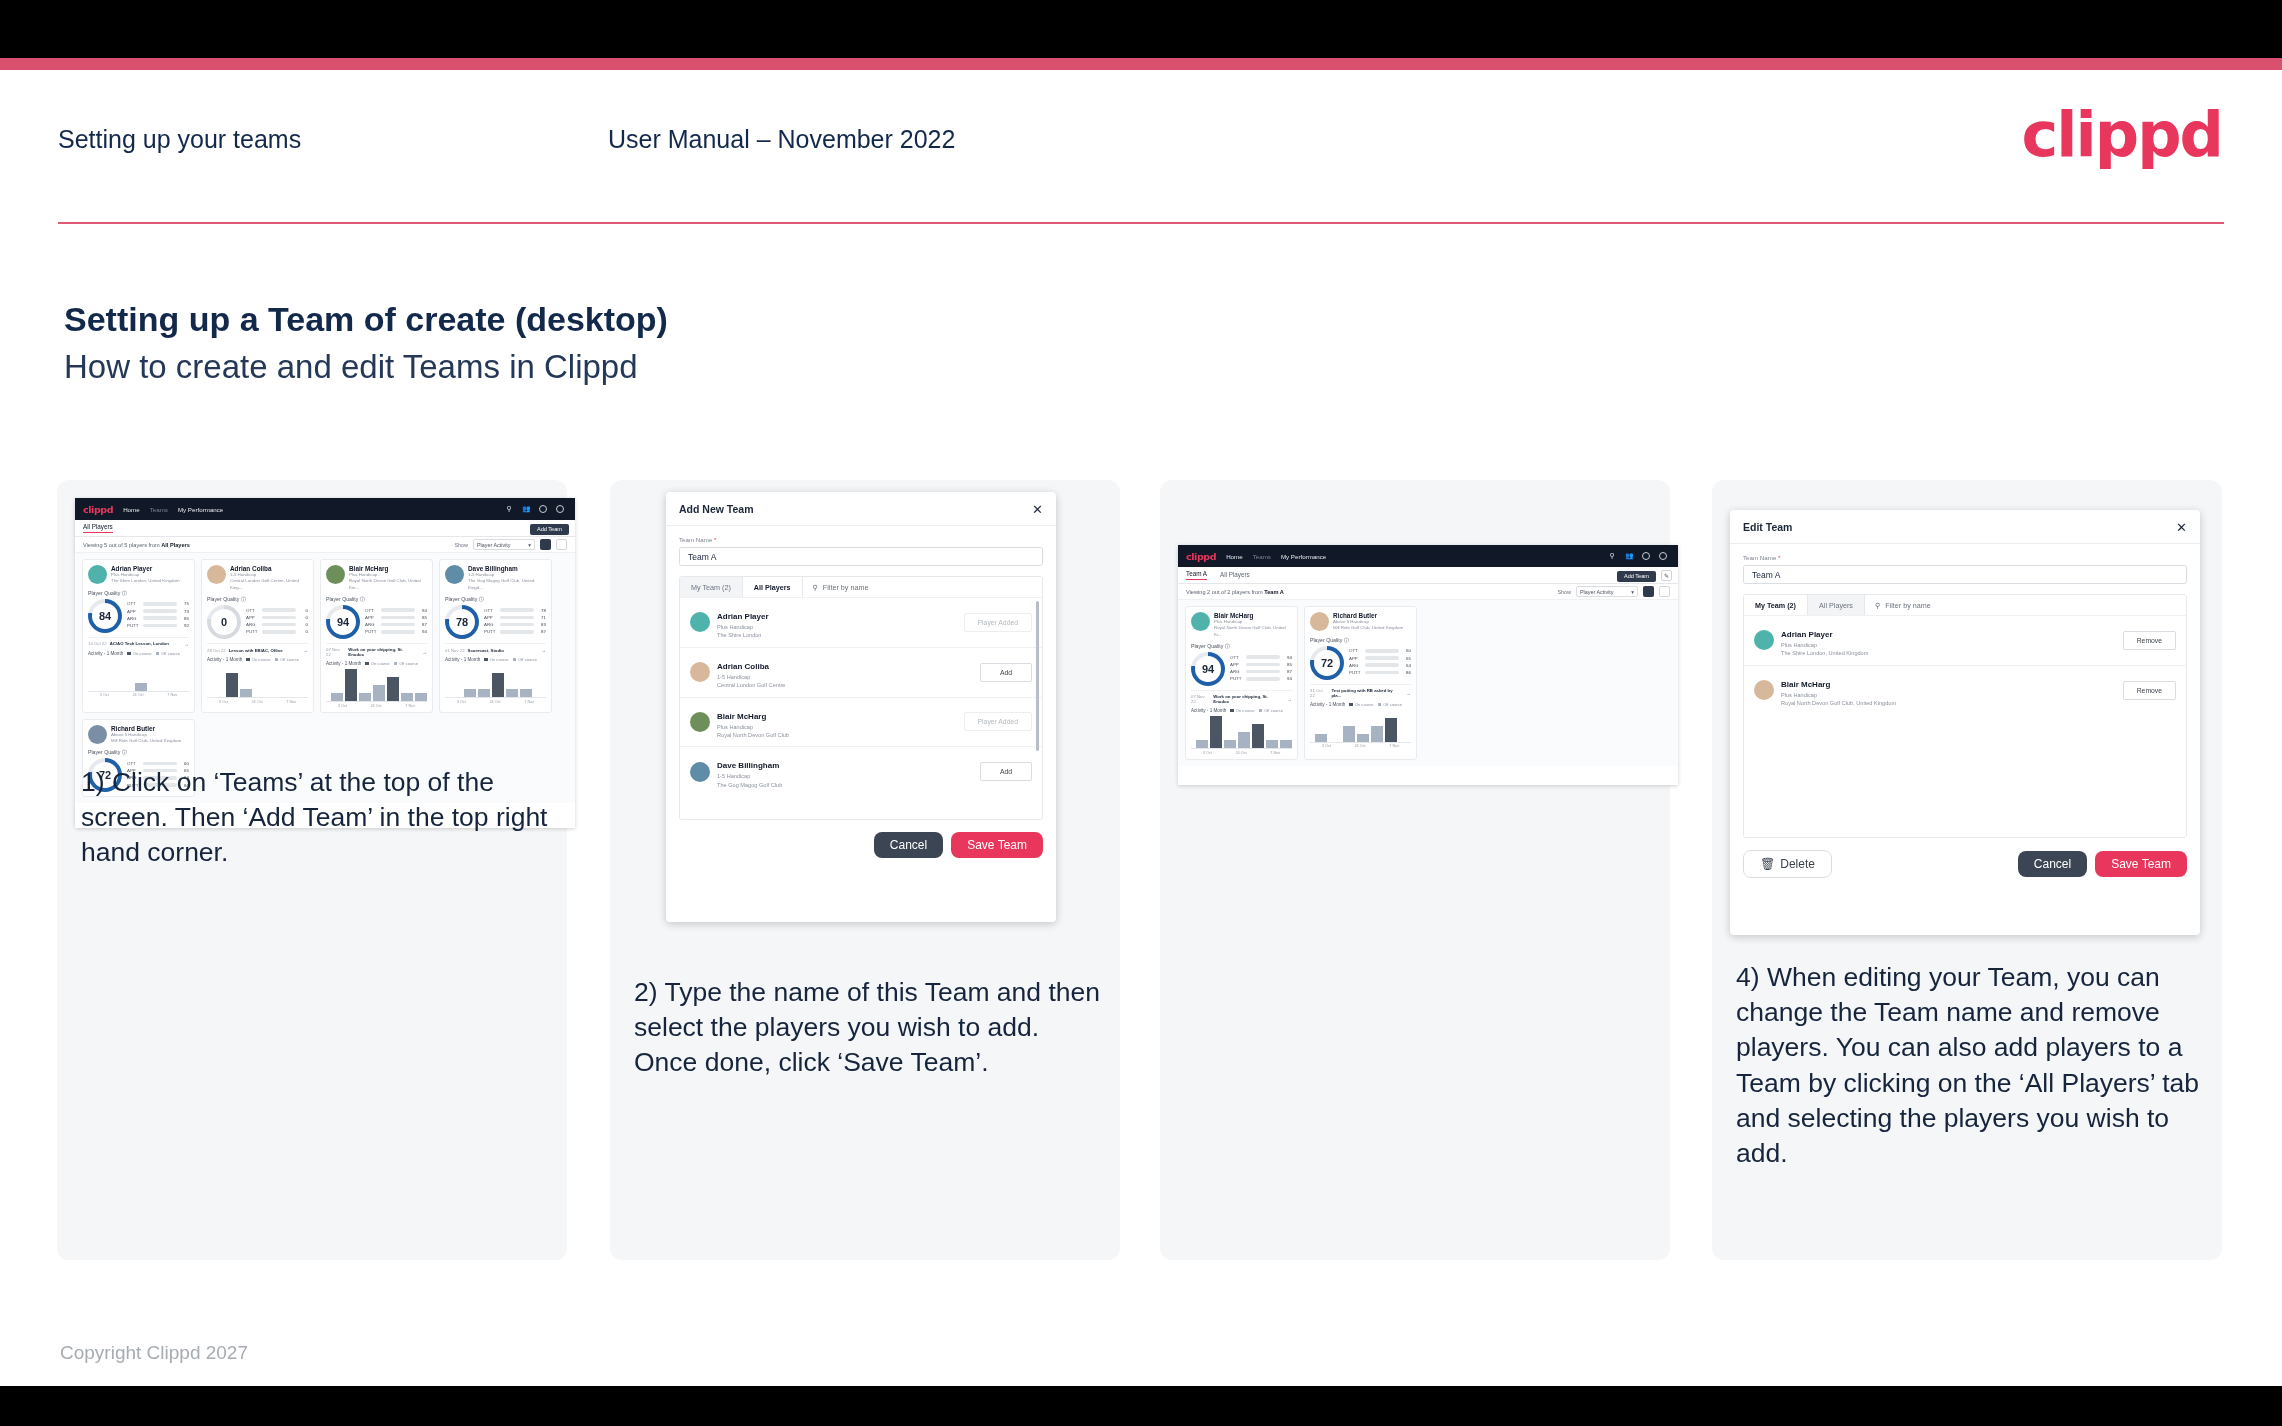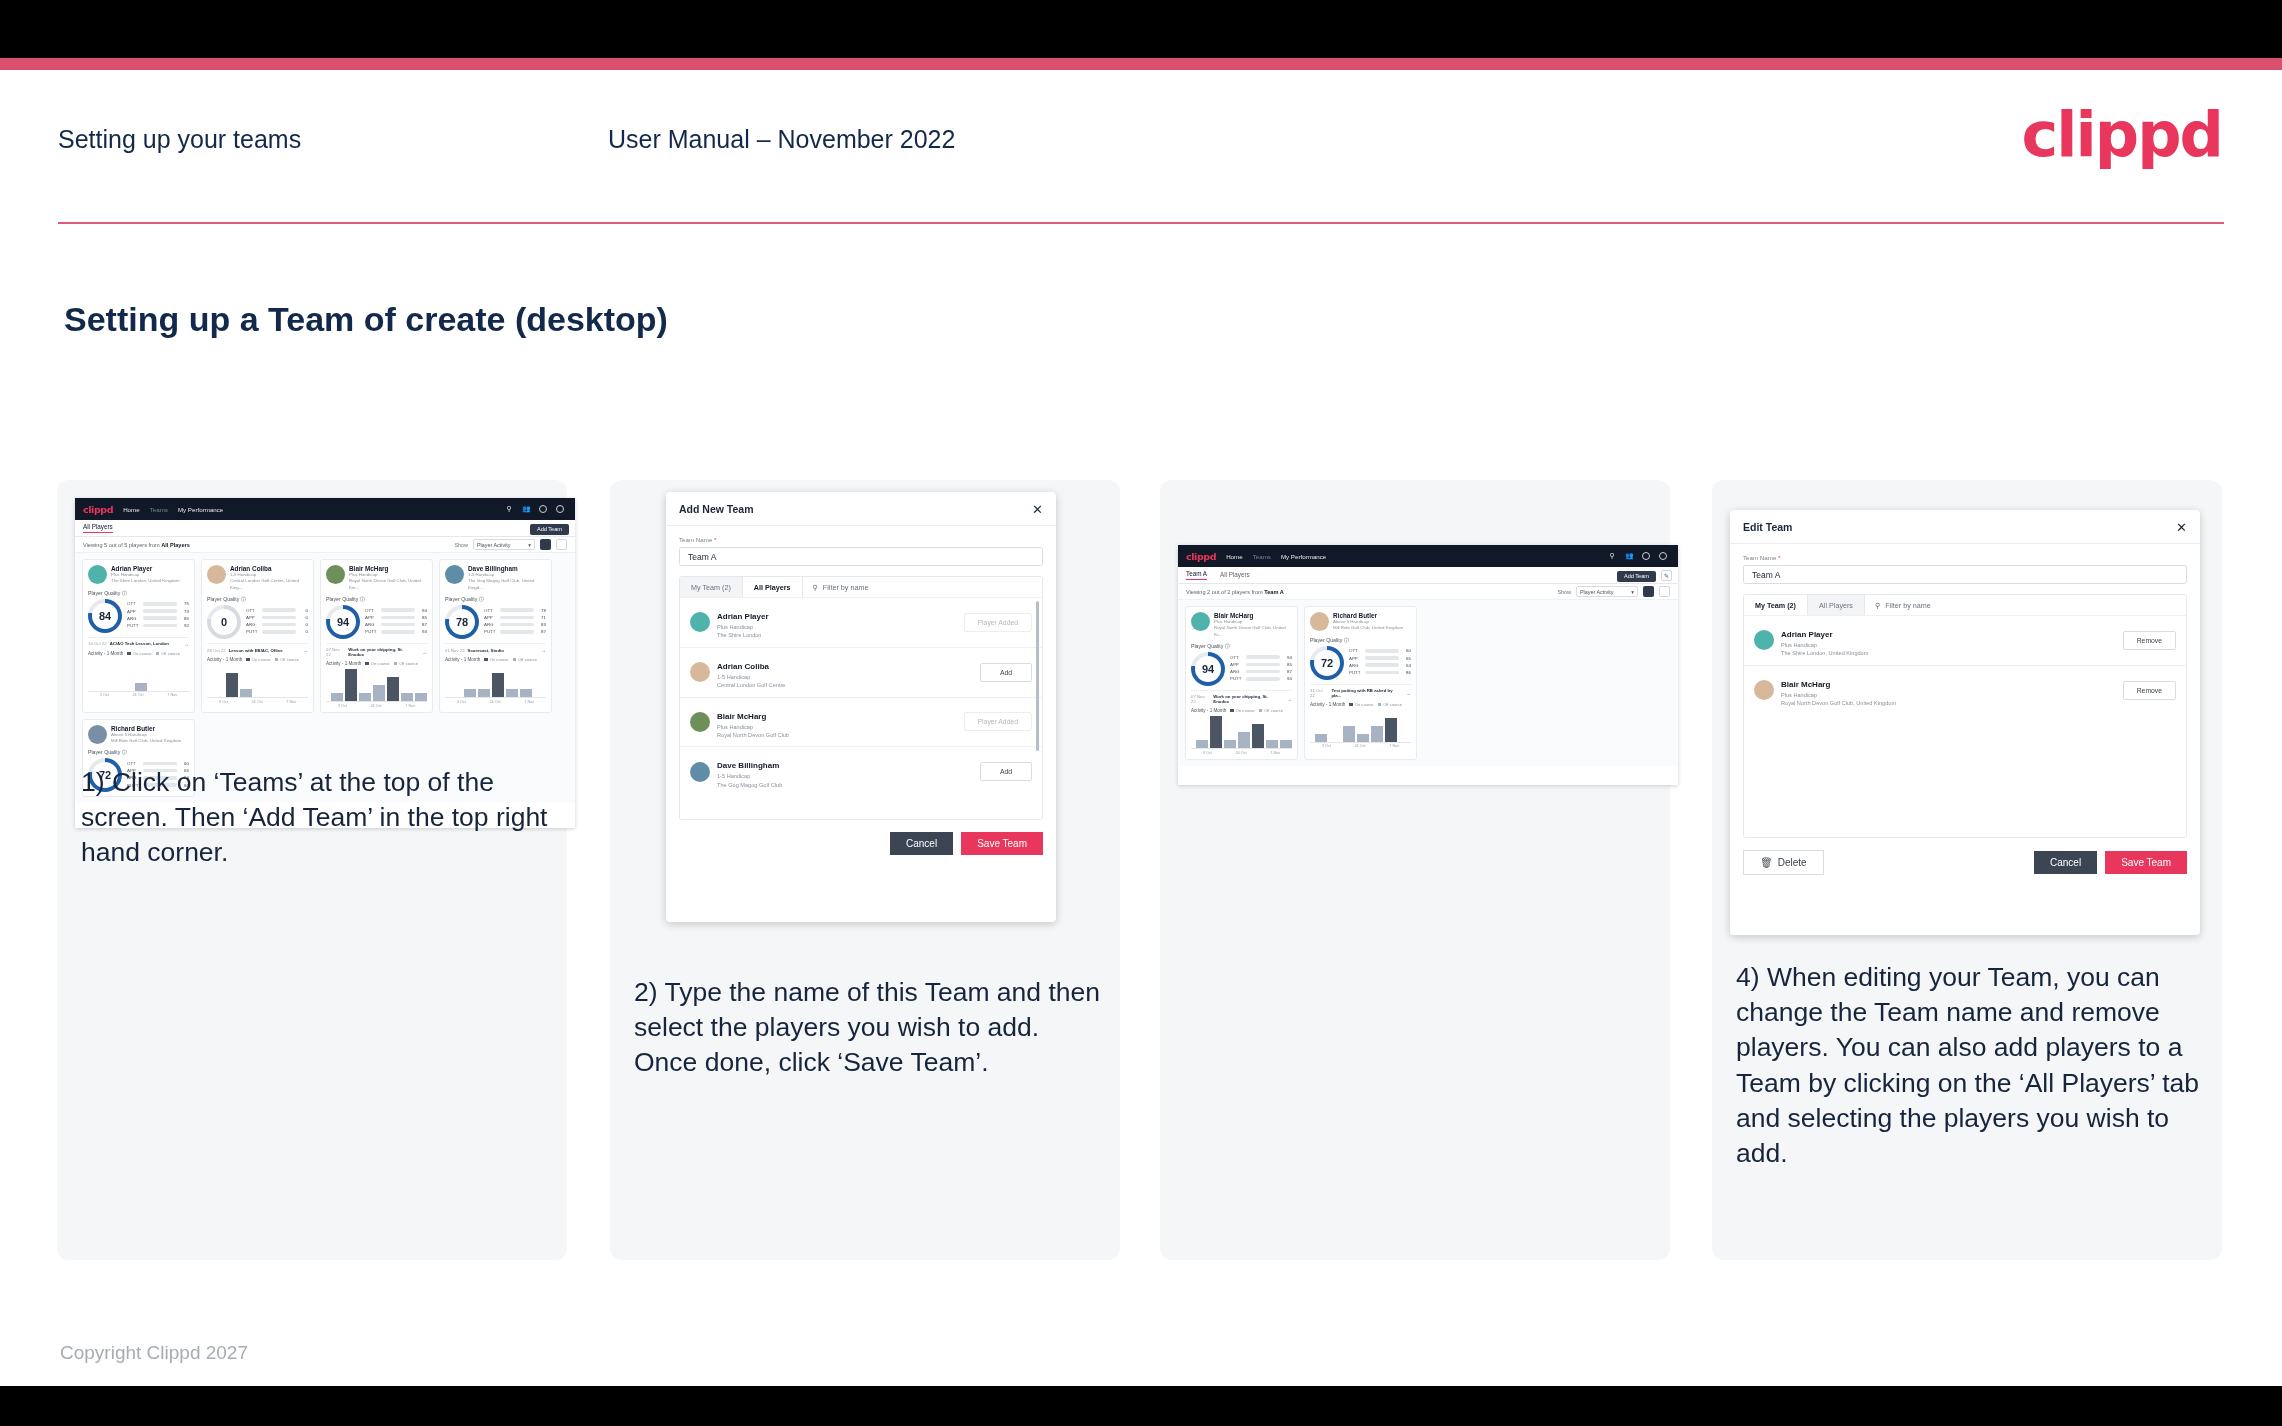--- a/index.html
+++ b/index.html
@@ -168,6 +168,7 @@
   </div>
 
   <div class="title">Setting up a Team of create (desktop)</div>
+  <div class="subtitle">How to create and edit Teams in Clippd</div>
 
   <div class="panel" id="panel1">
     <div class="shot" id="shot1" style="left:18px; top:18px; width:500px; height:330px;">

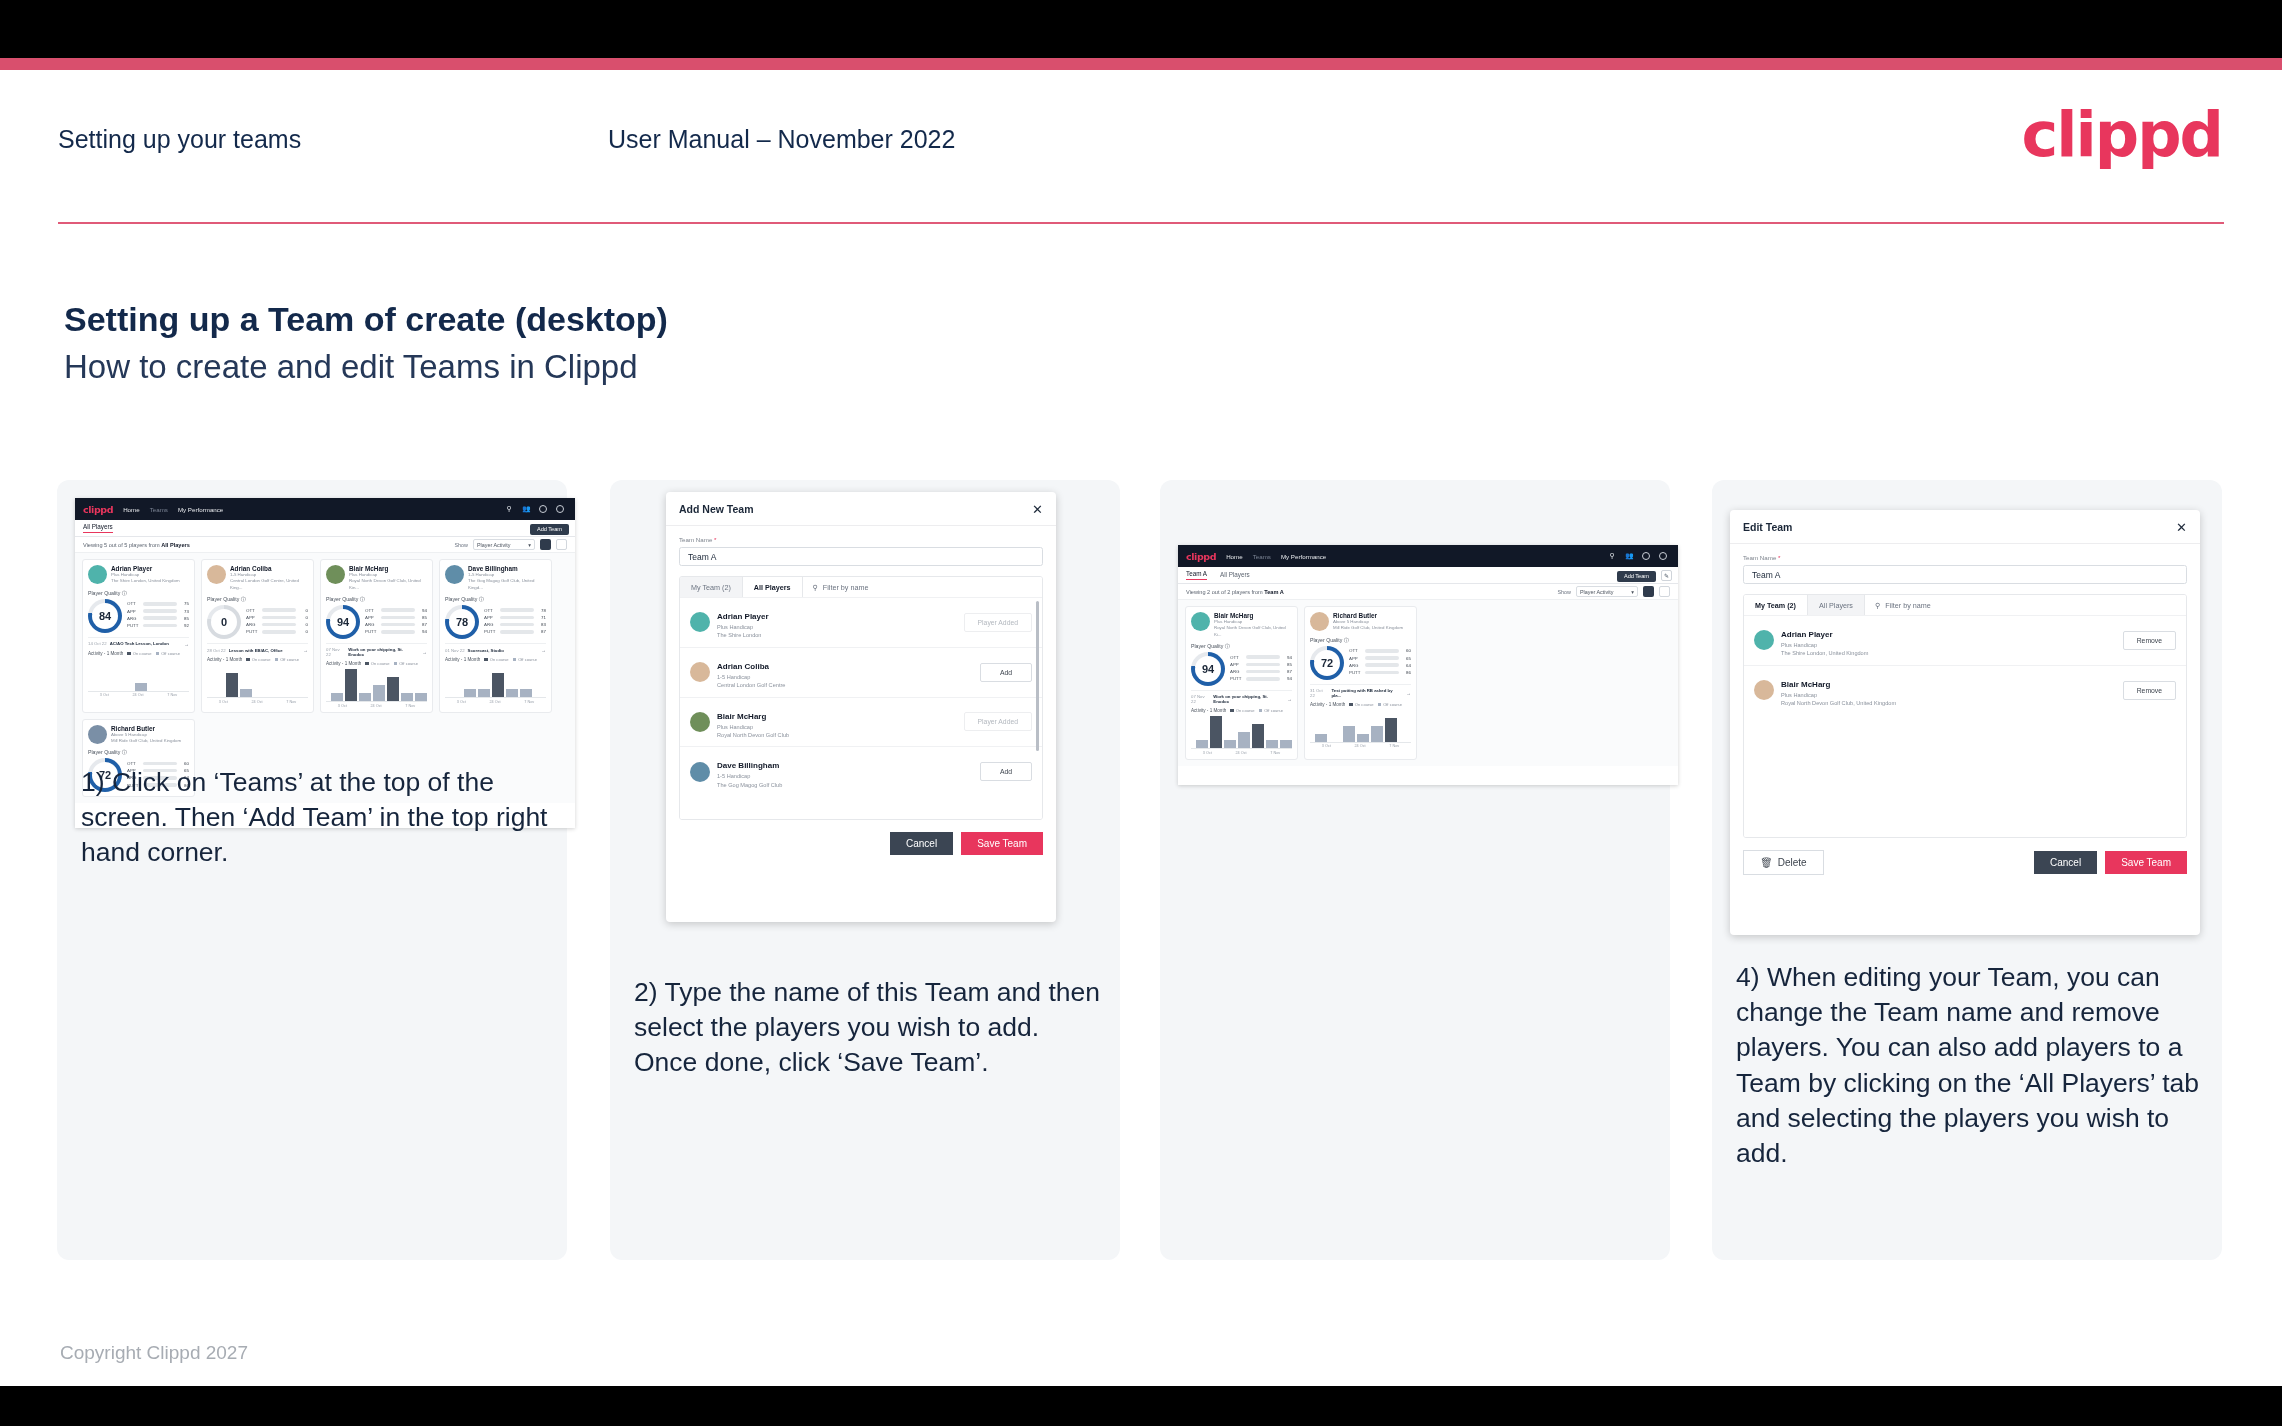--- a/index.html
+++ b/index.html
@@ -143,7 +143,7 @@
   .scrollbar { position: absolute; right: 3px; top: 4px; width: 2.6px;
                background: #b9bec6; border-radius: 2px; }
   .dlg-ft { display: flex; align-items: center; padding: 12px 13px 13px; gap: 8px; }
-  .btn { font-size: 10px; padding: 6px 16px; border-radius: 0; }
+  .btn { font-size: 12px; padding: 6px 16px; border-radius: 8px; }
   .btn-cancel { background: #3b4553; color: #fff; }
   .btn-save { background: #e8365d; color: #fff; }
   .btn-del { border: .8px solid #d9dde2; color: #3c434d; display: flex;

